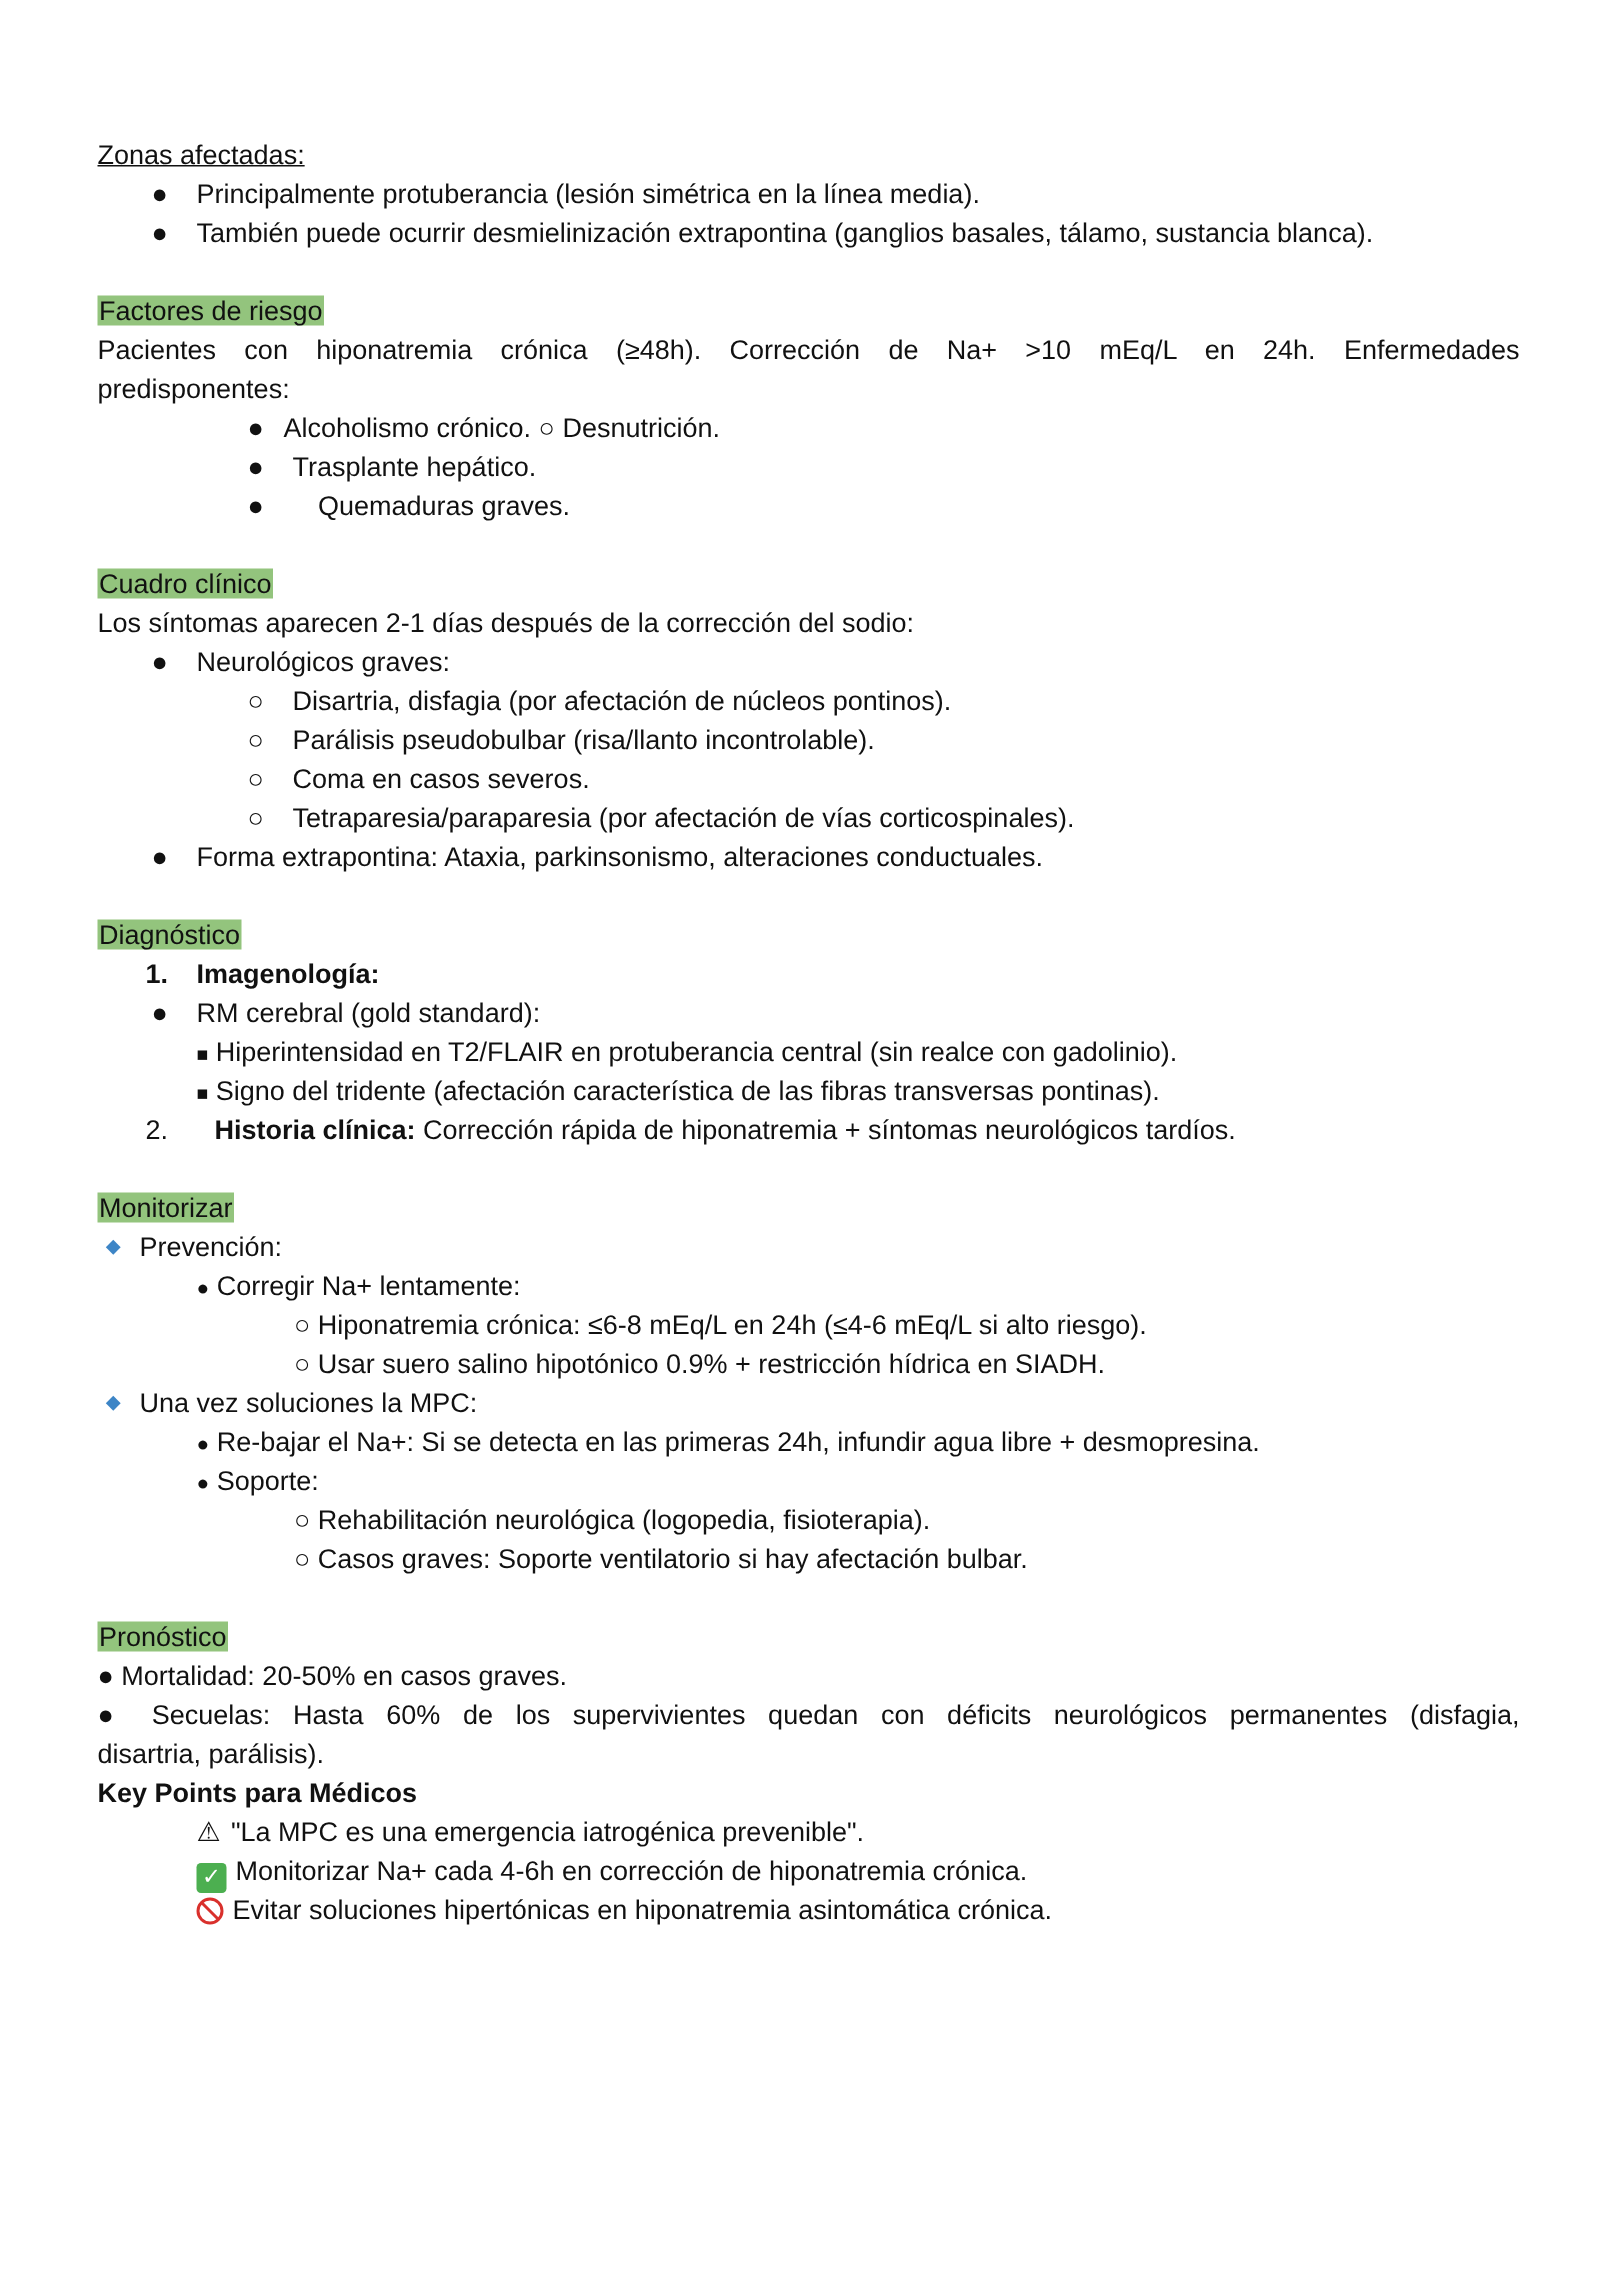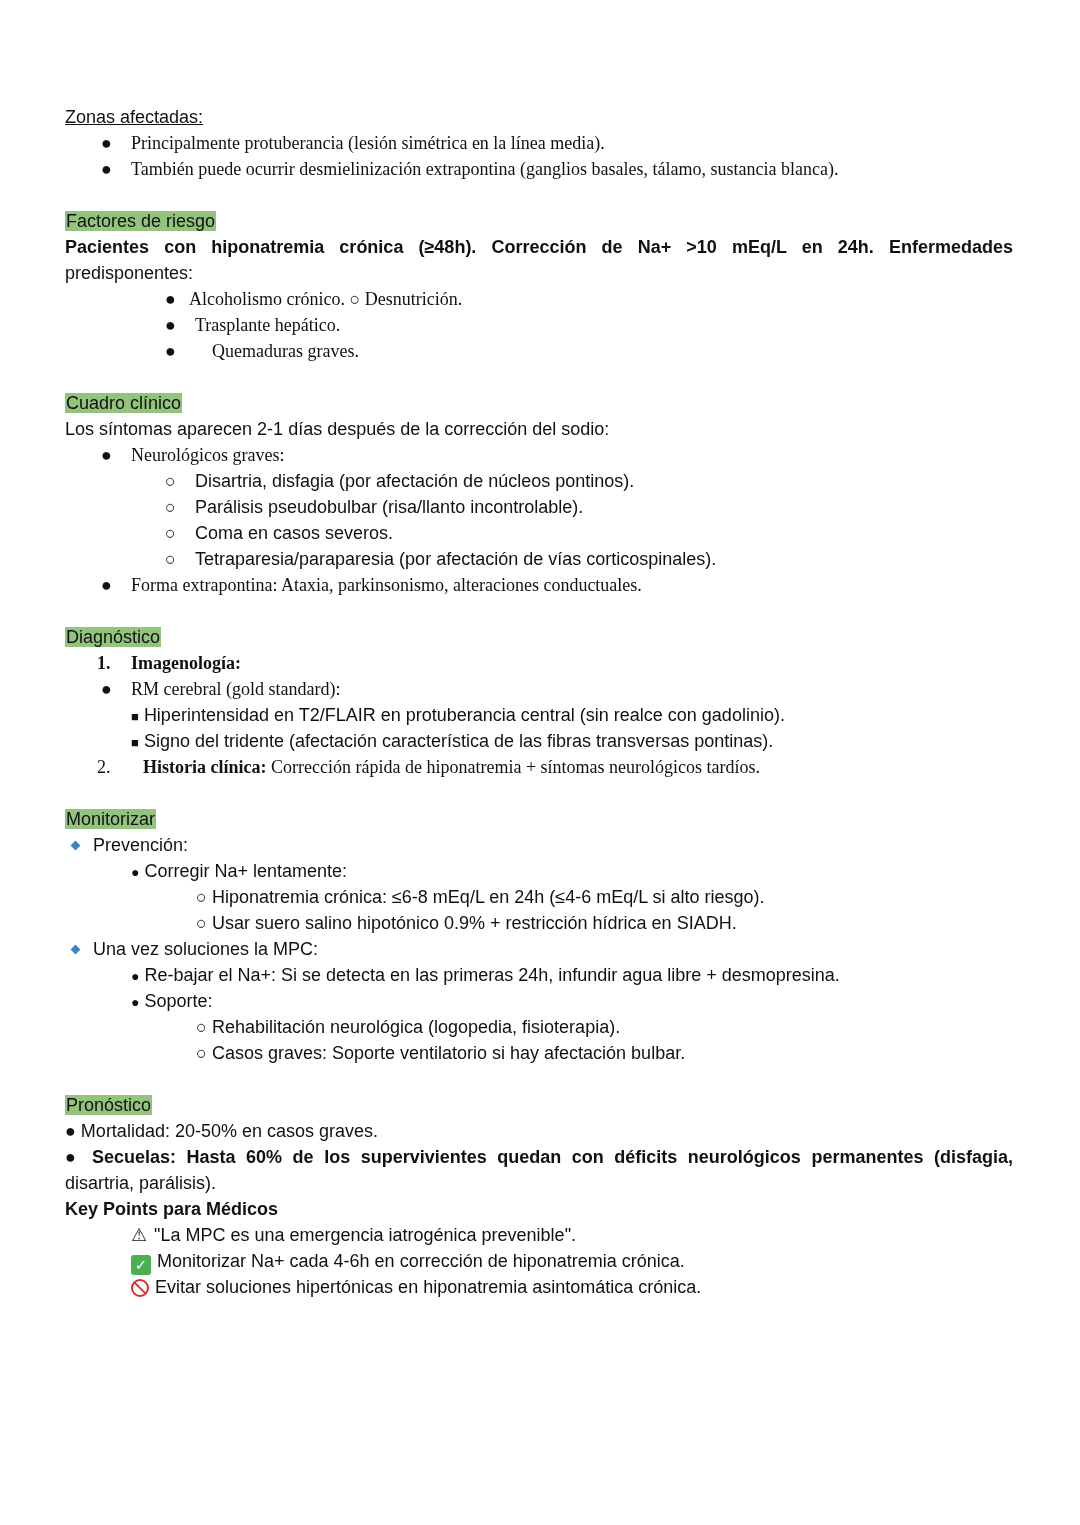--- a/index.html
+++ b/index.html
@@ -8,7 +8,7 @@
     font-family: "Liberation Sans", "DejaVu Sans", sans-serif;
     color: #111111; font-size: 18px;
   }
-  .page { position: absolute; left: 65px; top: 104px; width: 948px; }
+  .page { position: absolute; left: 65px; top: 90px; width: 948px; }
   .line { height: 26px; line-height: 26px; white-space: nowrap; position: relative; }
   .gap { height: 26px; }
   .u { text-decoration: underline; }

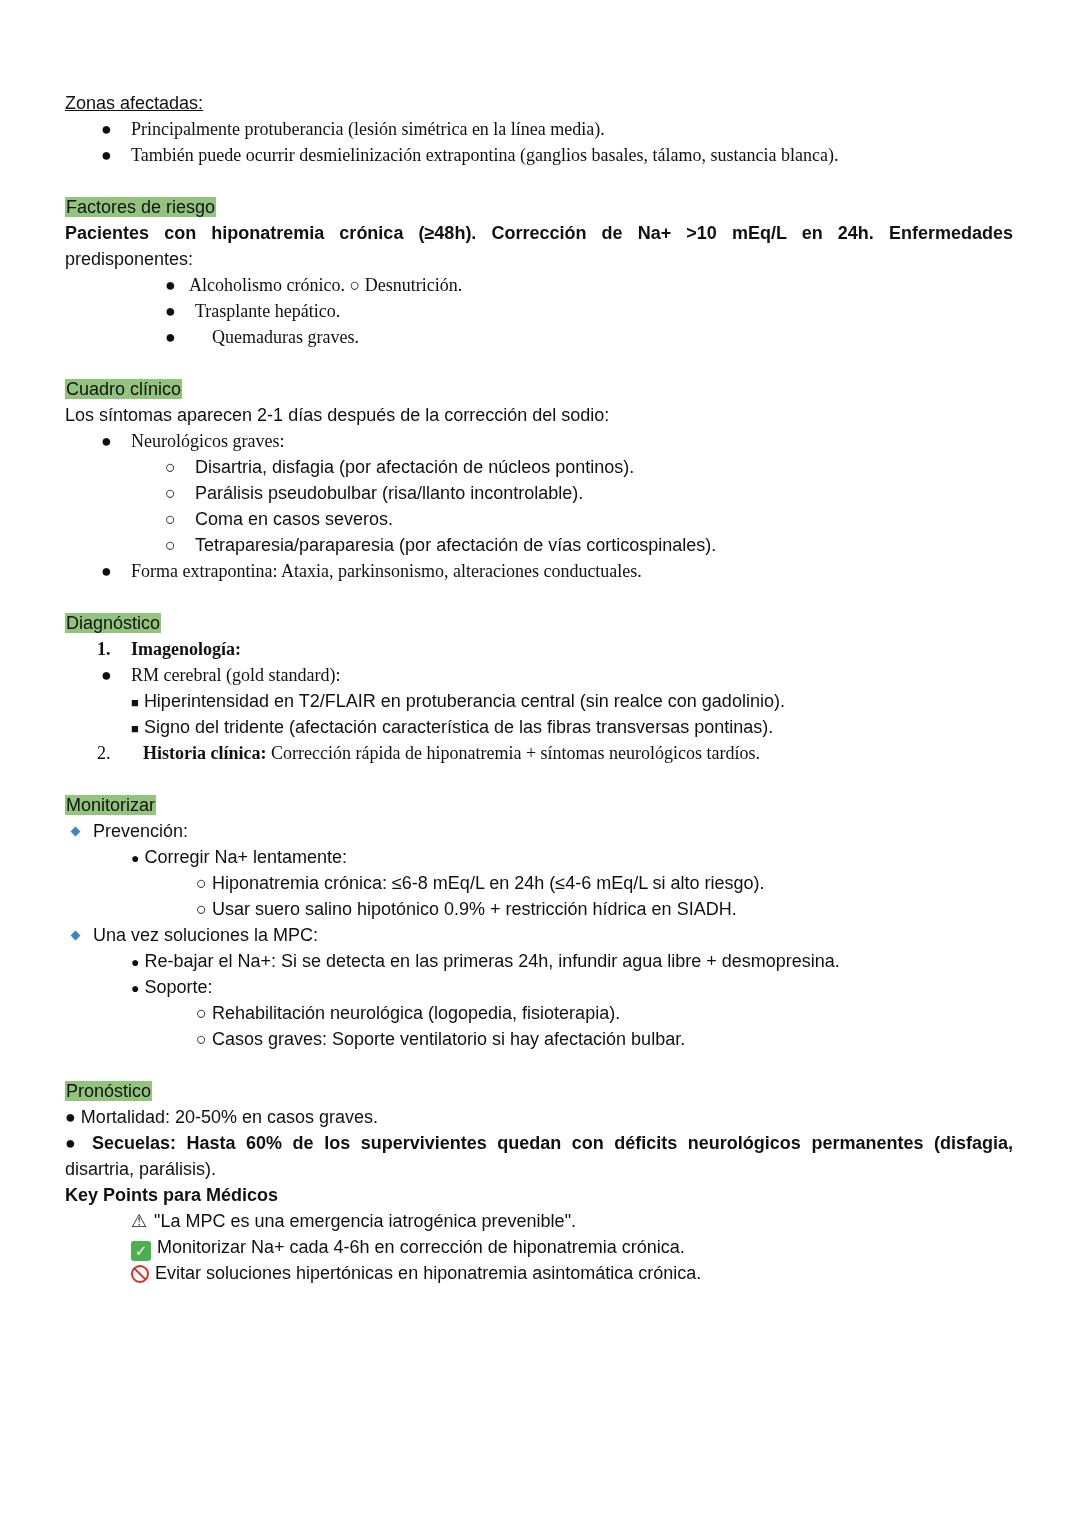--- a/index.html
+++ b/index.html
@@ -18,7 +18,7 @@
   .justify-full { text-align-last: justify; font-weight: bold; }
   .mk { display: inline-block; width: 16px; text-align: left; }
   .diamond { display: inline-block; width: 7px; height: 7px; background: #3d85c6; transform: rotate(45deg); margin: 0 14px 2px 7px; vertical-align: middle; }
-  .ind1 { padding-left: 36px; font-family: Liberation Serif, serif; }
+  .ind1 { padding-left: 36px; }
   .warn { display:inline-block; width:18px; }
   .check { display:inline-block; width:20px; height:20px; background:#4caf50; color:#fff; border-radius:3px; text-align:center; line-height:20px; font-size:15px; font-weight:bold; margin-right:6px; vertical-align:-3px; }
   .ban { display:inline-block; width:18px; height:18px; border:2px solid #d9302c; border-radius:50%; position:relative; margin-right:6px; vertical-align:-4px; box-sizing:border-box; }

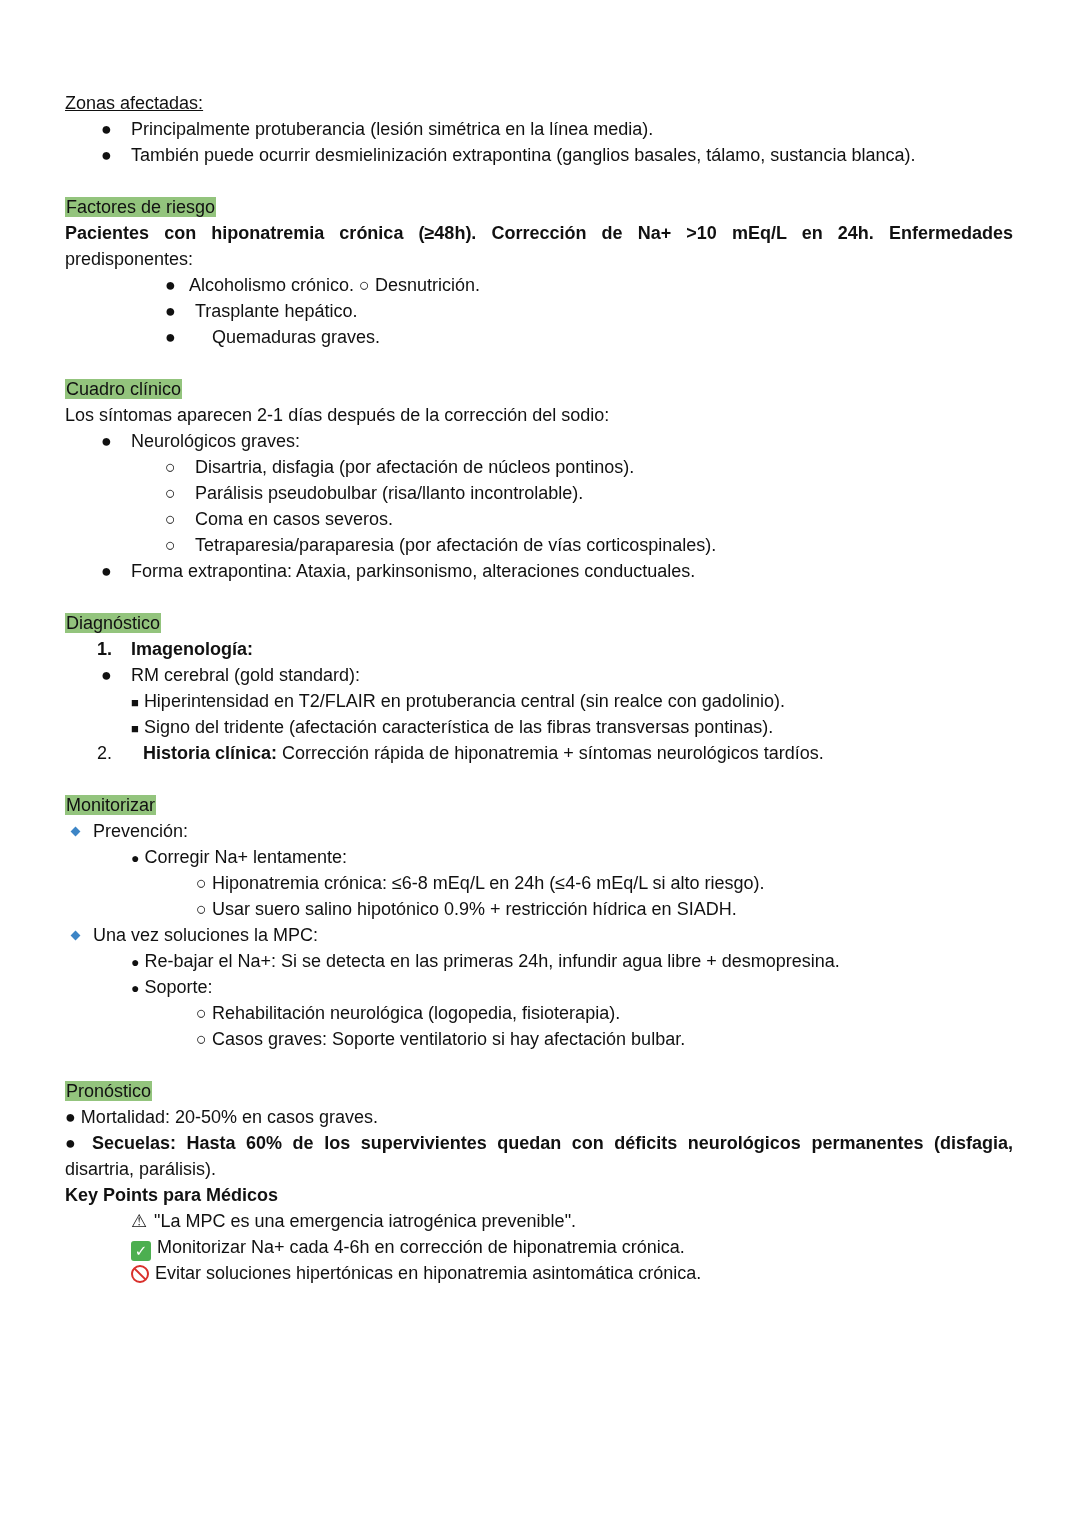--- a/index.html
+++ b/index.html
@@ -15,7 +15,7 @@
   .hl { background: #93c47d; padding: 0 1px; }
   .bold { font-weight: bold; }
   .justify { white-space: normal; text-align: justify; text-align-last: left; line-height: 26px; }
-  .justify-full { text-align-last: justify; font-weight: bold; }
+  .justify-full { text-align-last: justify; }
   .mk { display: inline-block; width: 16px; text-align: left; }
   .diamond { display: inline-block; width: 7px; height: 7px; background: #3d85c6; transform: rotate(45deg); margin: 0 14px 2px 7px; vertical-align: middle; }
   .ind1 { padding-left: 36px; }

